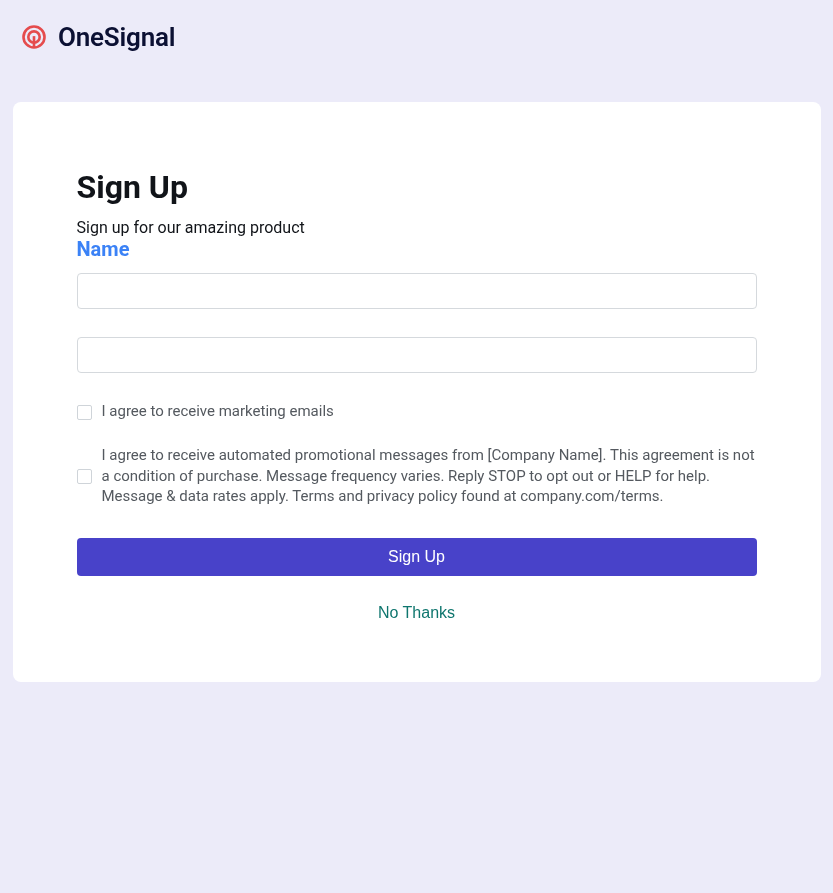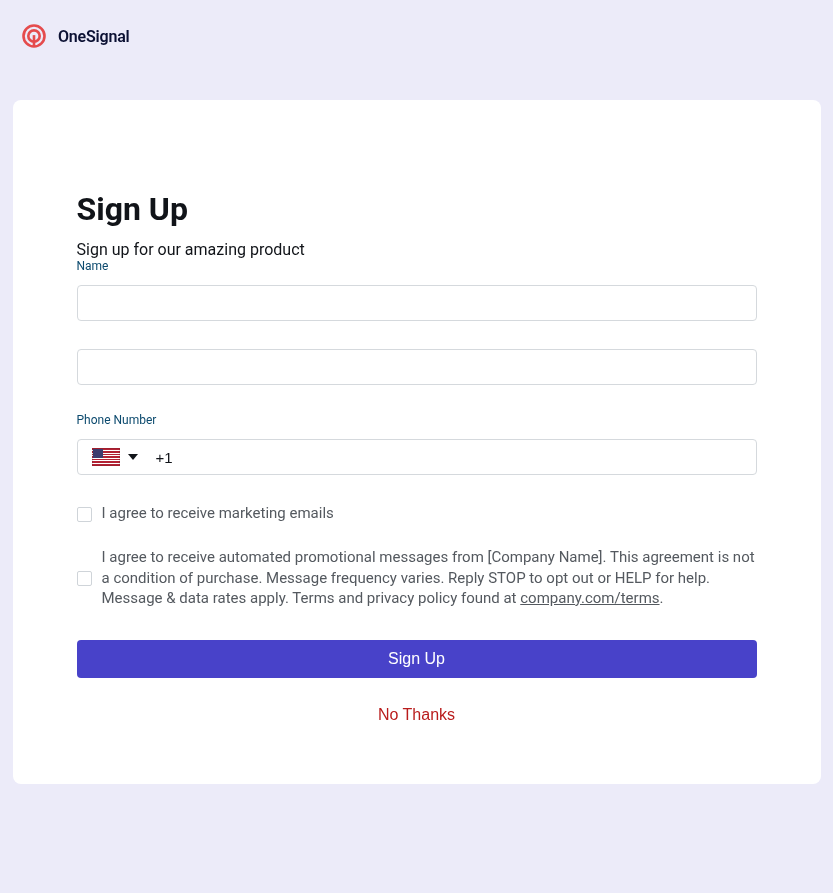--- a/index.html
+++ b/index.html
@@ -26,7 +26,7 @@
       flex-shrink: 0;
     }
     .logo-text {
-      font-size: 16px;
+      font-size: 26px;
       font-weight: 600;
       color: #0b1033;
       letter-spacing: -0.2px;

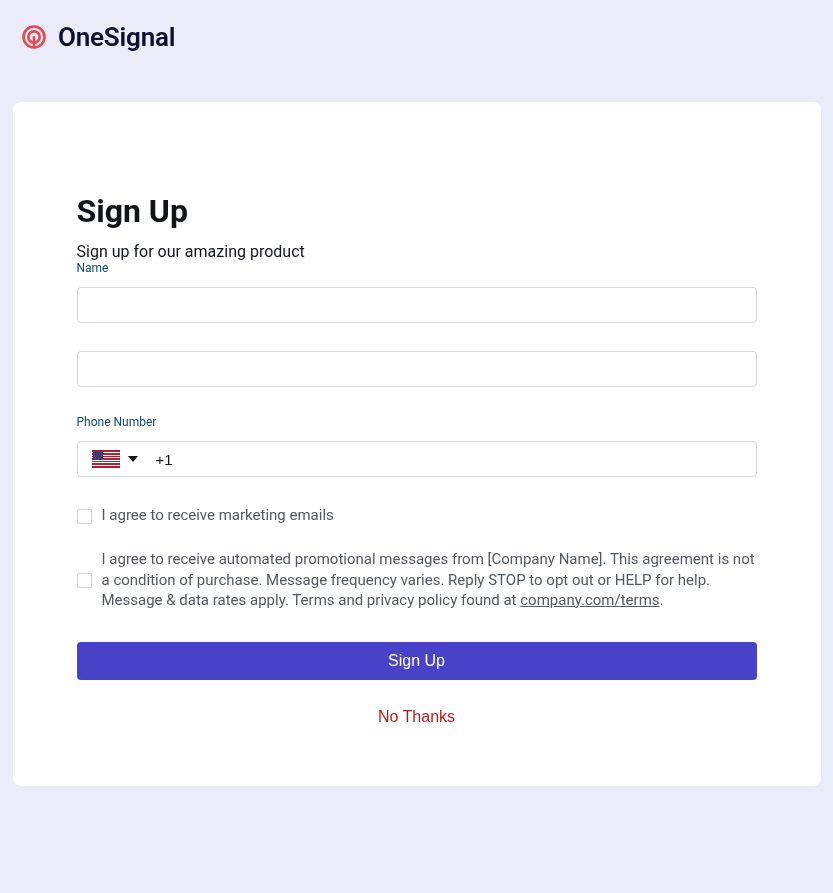--- a/index.html
+++ b/index.html
@@ -36,7 +36,7 @@
       border-radius: 8px;
       width: 808px;
       margin: 28px auto 0;
-      padding: 90px 64px 60px;
+      padding: 66px 64px 60px;
     }
     .title {
       font-size: 32px;

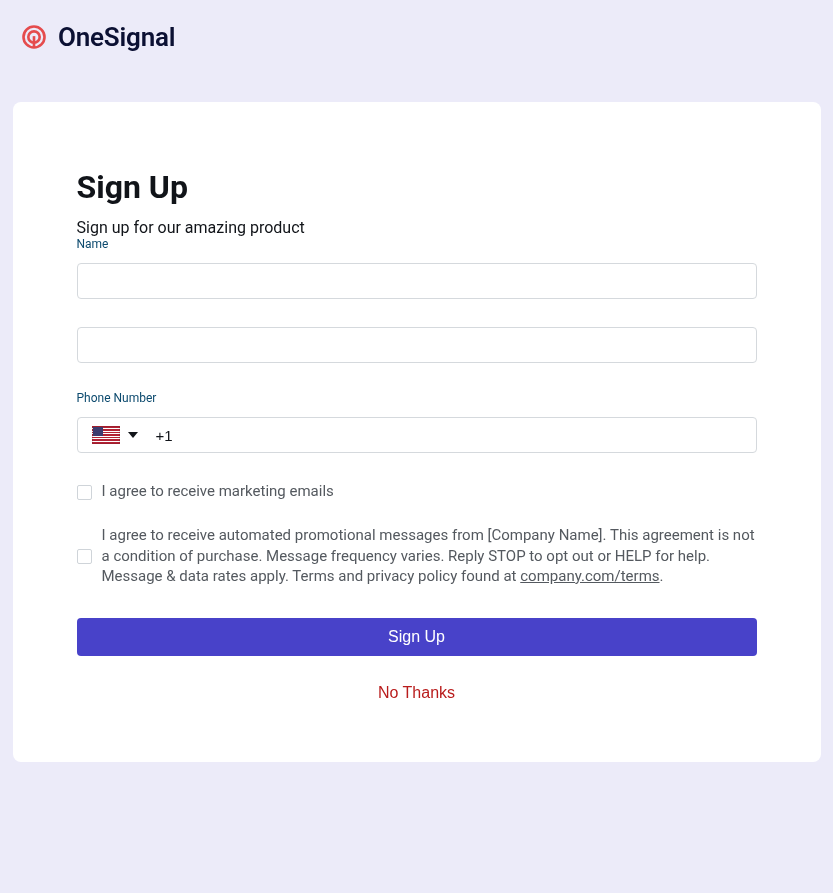--- a/index.html
+++ b/index.html
@@ -53,9 +53,10 @@
     }
     .field-label {
       display: block;
-      font-size: 12px;
-      color: #0c4a6e;
+      font-size: 20px;
+      color: #3b82f6;
       margin-bottom: 12px;
+      font-weight: bold;
     }
     .text-input {
       width: 100%;

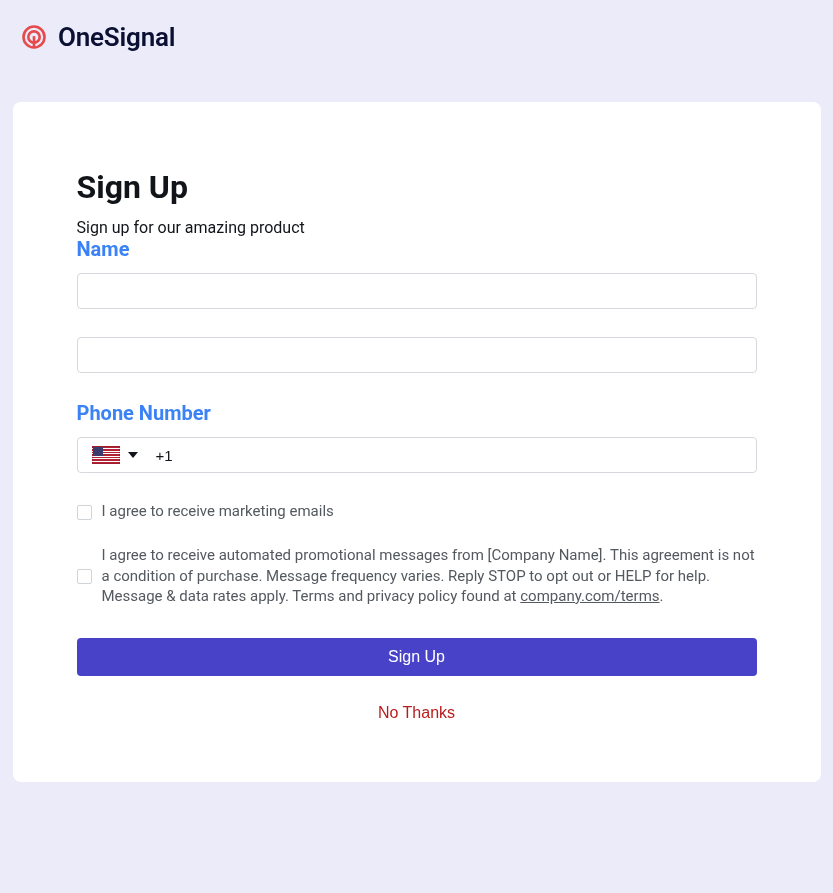--- a/index.html
+++ b/index.html
@@ -212,16 +212,6 @@
     <input type="text" class="text-input" value="" style="">
   </div>
 
-  <div class="field-group">
-    <label class="field-label">Phone Number</label>
-    <div class="phone-wrapper">
-      <button type="button" class="phone-flag-btn">
-        <span class="flag"></span>
-        <span class="caret"></span>
-      </button>
-      <input type="text" class="phone-input" value="+1" style="">
-    </div>
-  </div>
 
   <div class="checkbox-row">
     <input type="checkbox" class="checkbox" style="">

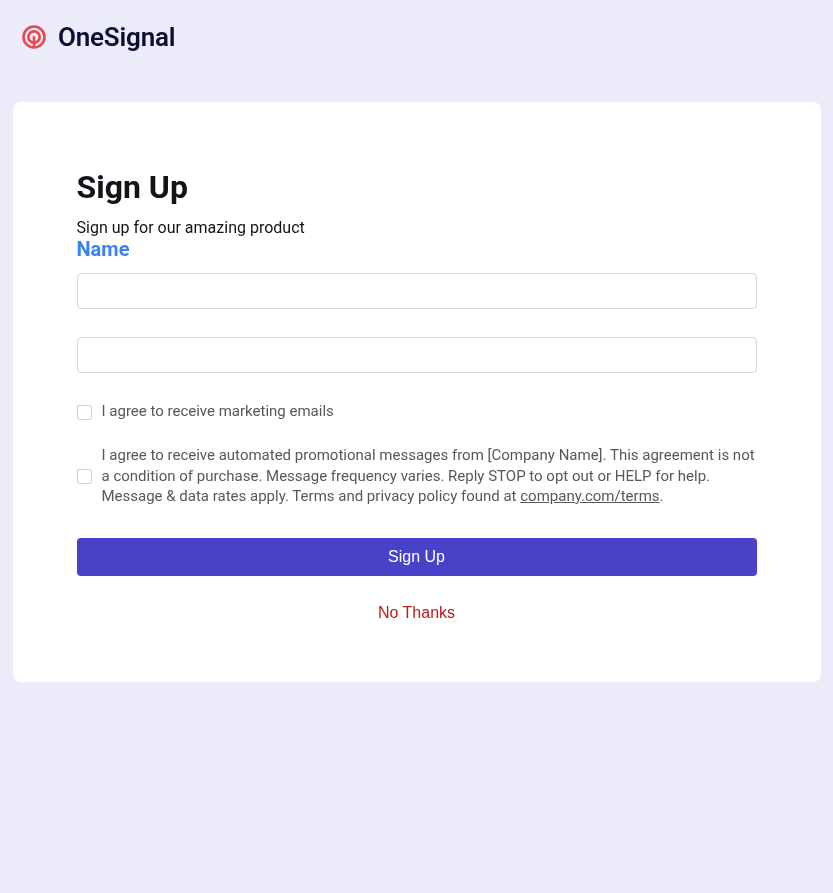--- a/index.html
+++ b/index.html
@@ -160,7 +160,6 @@
     }
     .terms-link {
       color: #54595f;
-      text-decoration: underline;
       cursor: pointer;
     }
     .primary-btn {

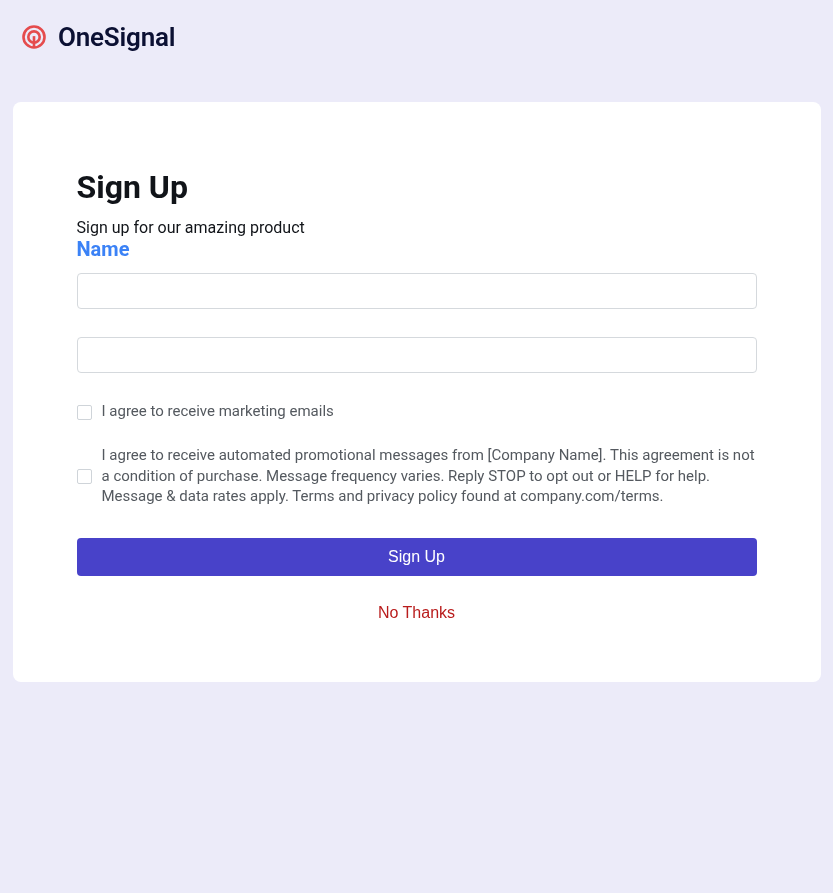--- a/index.html
+++ b/index.html
@@ -178,7 +178,7 @@
       text-align: center;
       margin-top: 28px;
       font-size: 16px;
-      color: #b91c1c;
+      color: #0f766e;
       cursor: pointer;
       background: none;
       border: none;

